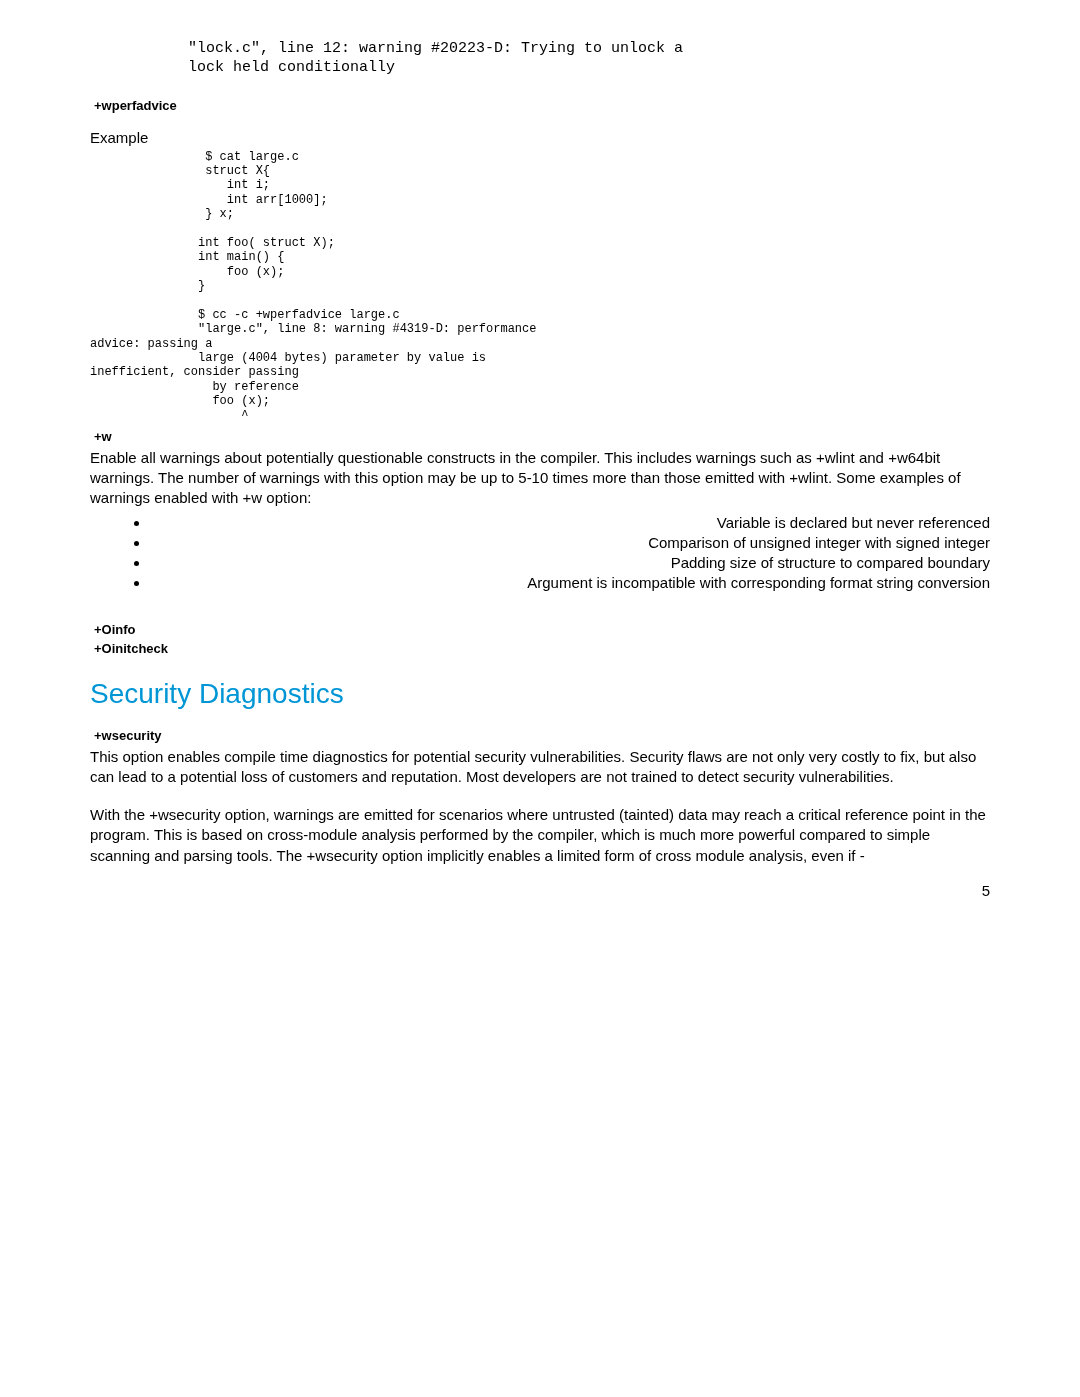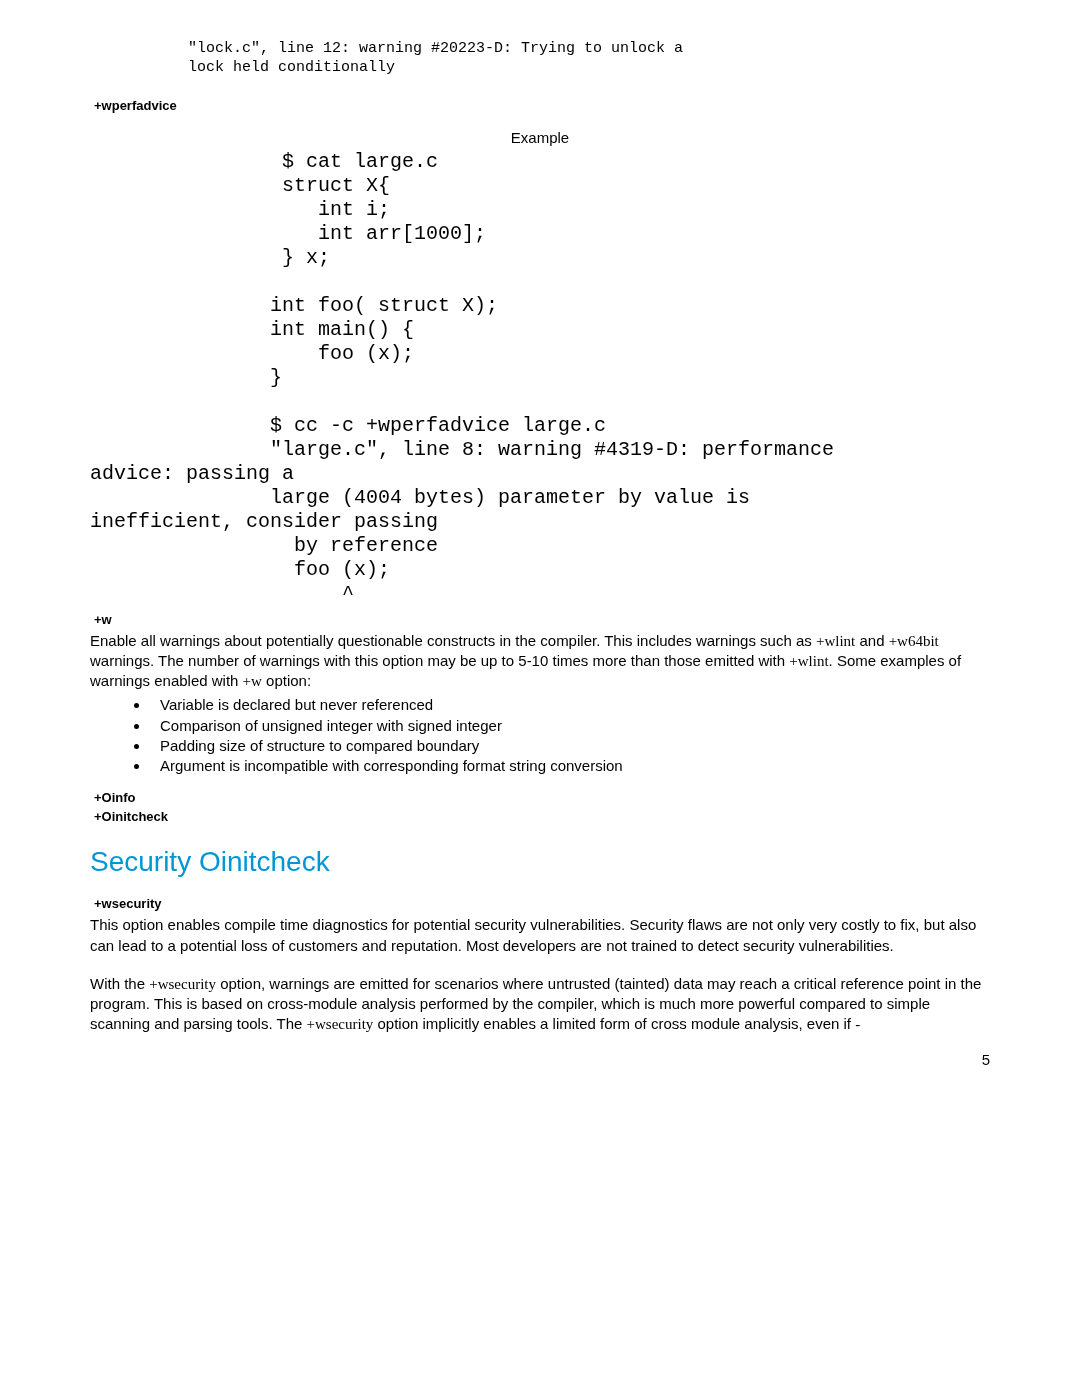--- a/index.html
+++ b/index.html
@@ -40,7 +40,6 @@
       font-family: Arial, Helvetica, sans-serif;
       font-size: 15px;
       margin: 16px 0 4px 0;
-      text-align: center;
     }
     .code-block-large {
       font-family: "Courier New", Courier, monospace;

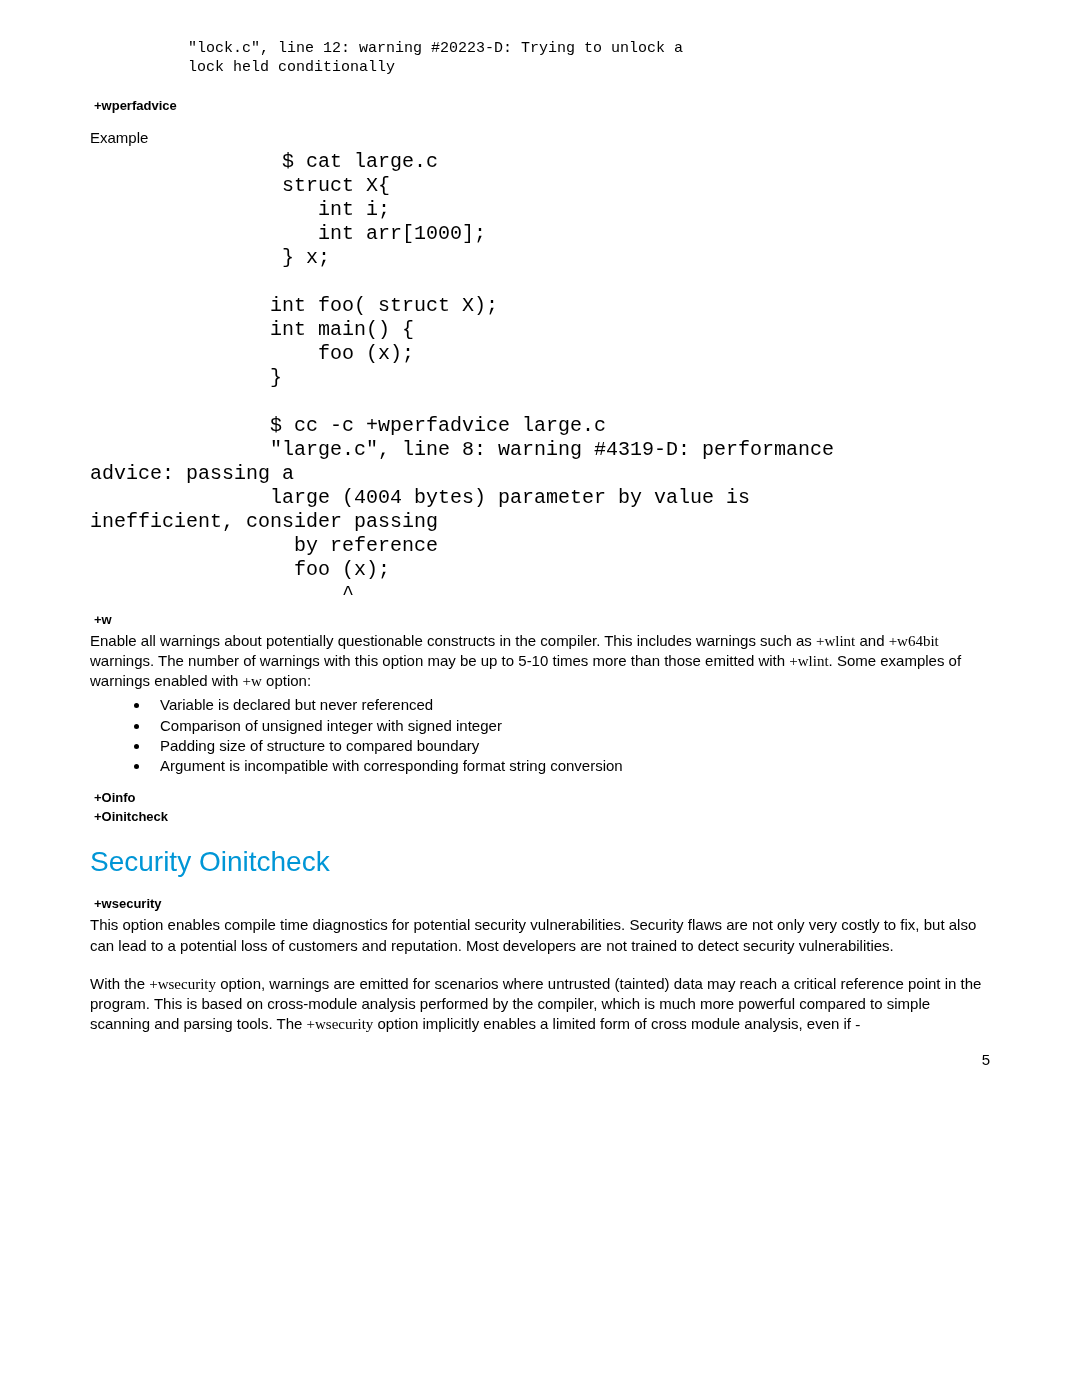--- a/index.html
+++ b/index.html
@@ -44,7 +44,7 @@
     .code-block-large {
       font-family: "Courier New", Courier, monospace;
       white-space: pre;
-      font-size: 20px;
+      font-size: 12px;
       line-height: 1.2;
       margin: 0 0 6px 0;
     }

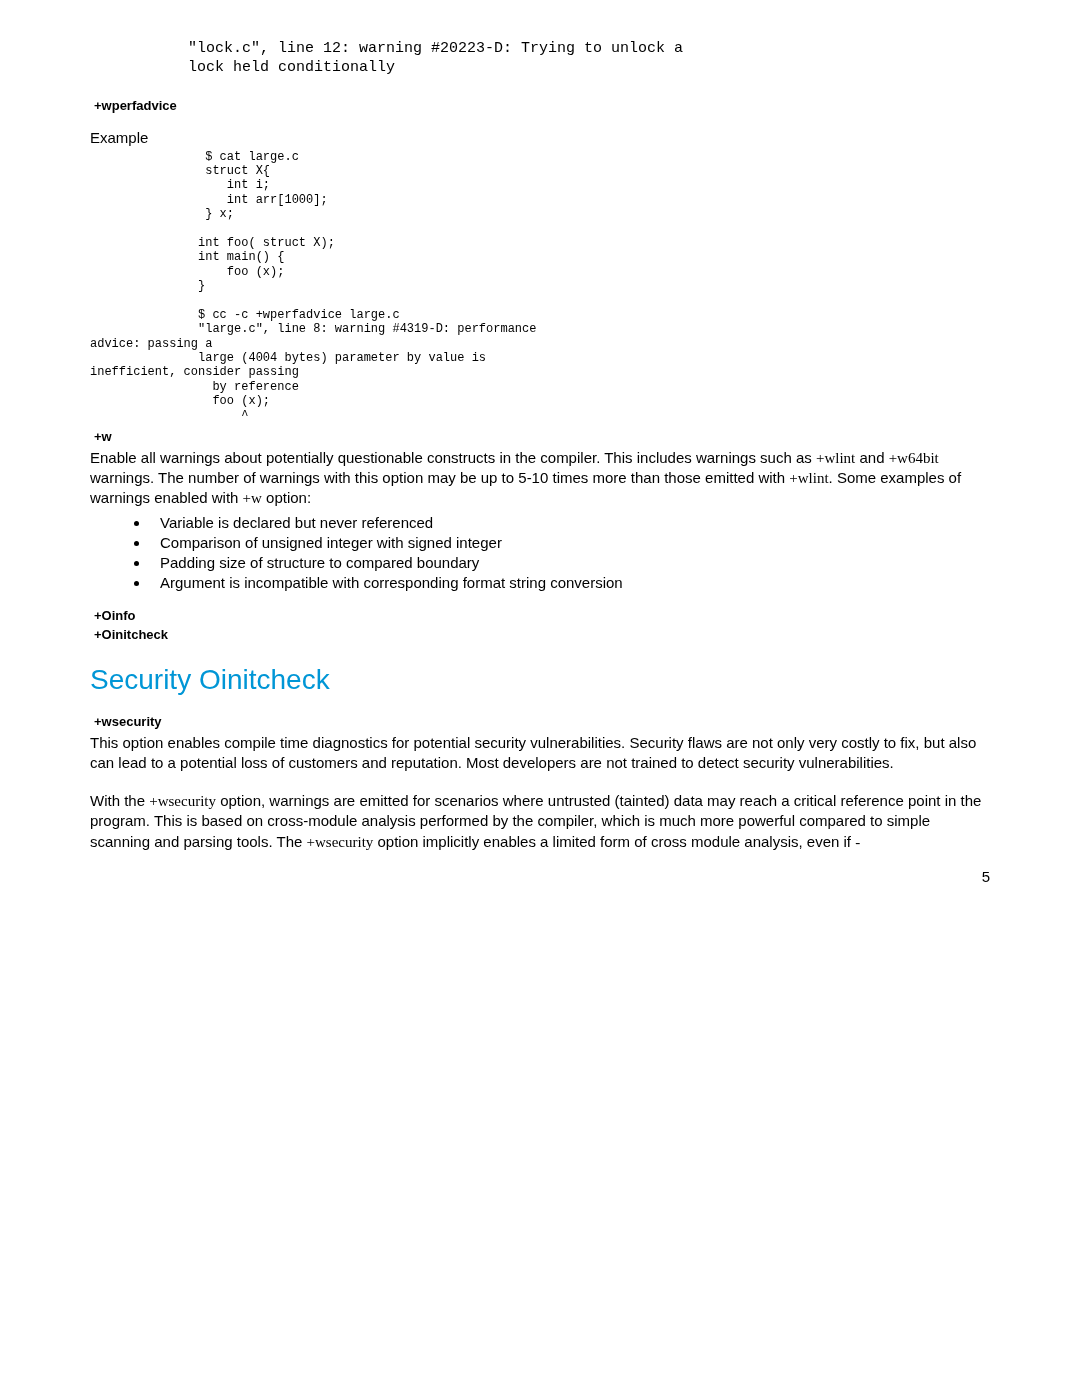--- a/index.html
+++ b/index.html
@@ -49,7 +49,7 @@
       margin: 0 0 6px 0;
     }
     .inline-code {
-      font-family: Liberation Serif, serif;
+      font-family: Liberation Sans, sans-serif;
     }
     .bullet-list {
       margin: 0 0 14px 0;

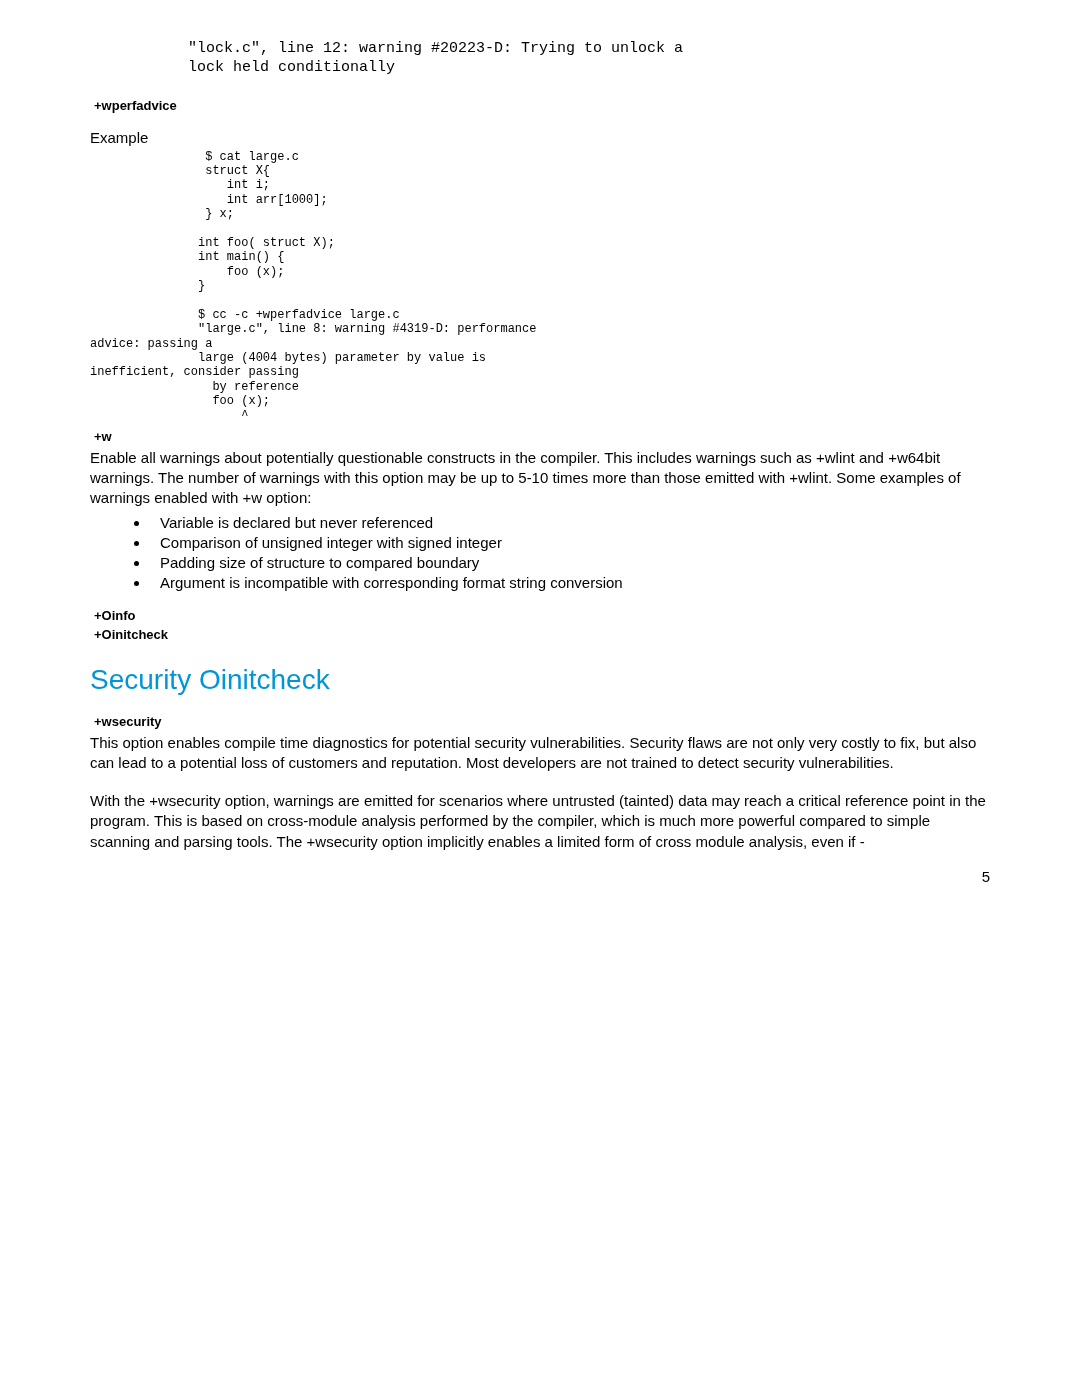--- a/index.html
+++ b/index.html
@@ -52,8 +52,9 @@
       font-family: Liberation Sans, sans-serif;
     }
     .bullet-list {
-      margin: 0 0 14px 0;
+      margin: 0 0 28px 0;
       padding-left: 60px;
+      text-align: right;
     }
     .bullet-list li {
       font-family: Arial, Helvetica, sans-serif;

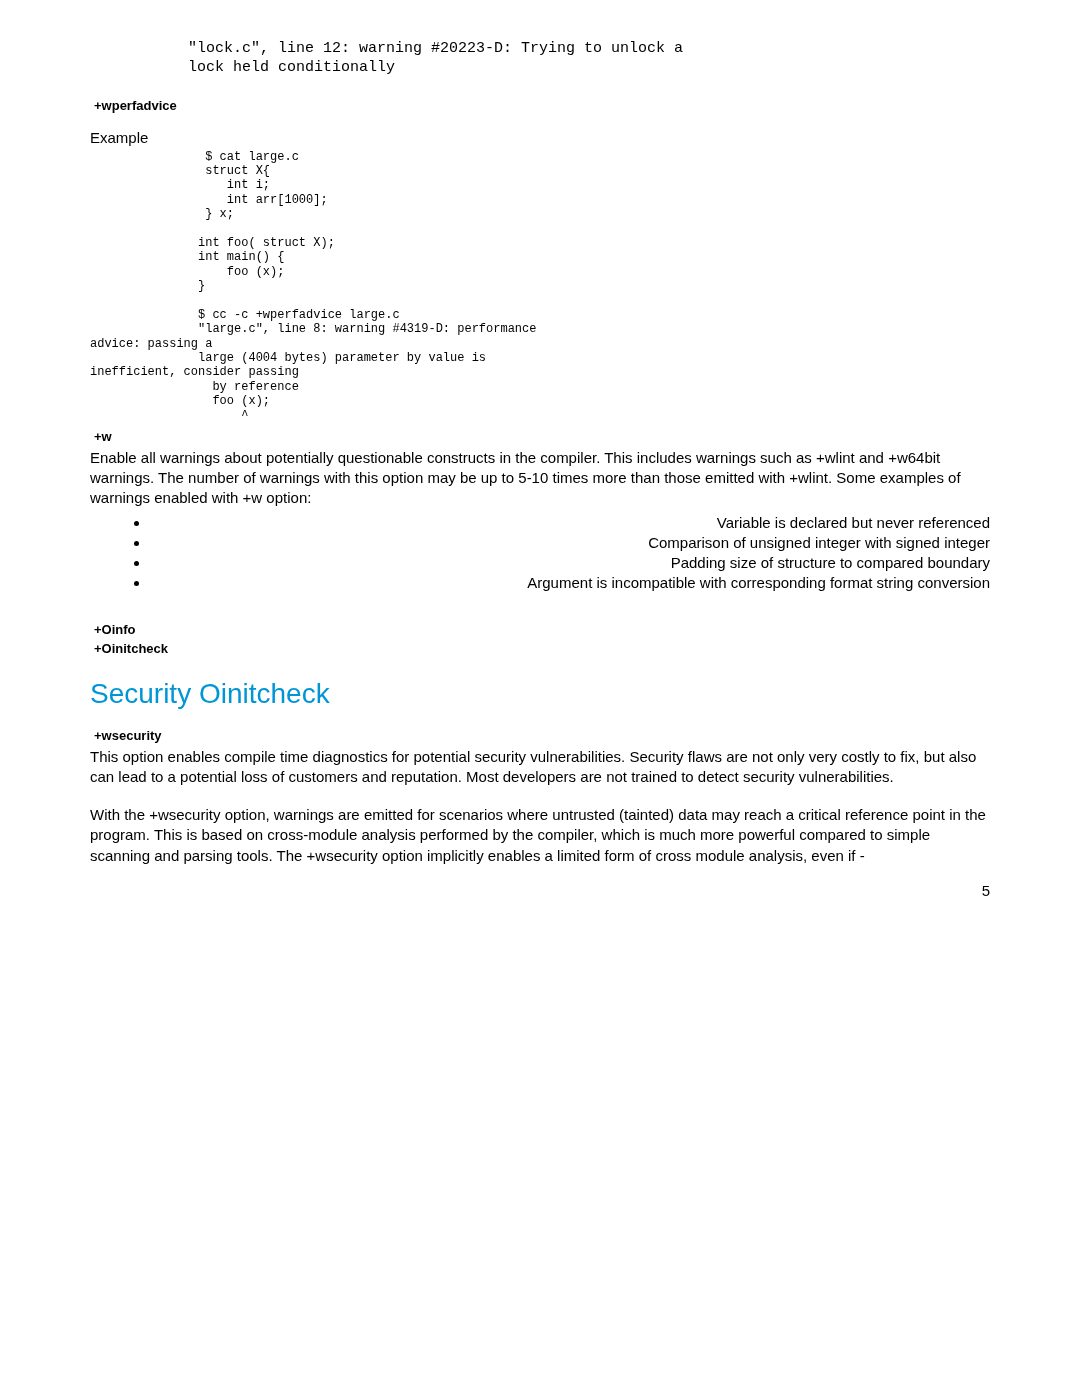--- a/index.html
+++ b/index.html
@@ -123,7 +123,7 @@
 
   <div class="section-heading">+Oinitcheck</div>
 
-  <div class="h1-title">Security Oinitcheck</div>
+  <div class="h1-title">Security Diagnostics</div>
 
   <div class="section-heading">+wsecurity</div>
   <div class="body-para">This option enables compile time diagnostics for potential security vulnerabilities. Security flaws are not only very costly to fix, but also can lead to a potential loss of customers and reputation. Most developers are not trained to detect security vulnerabilities.</div>

